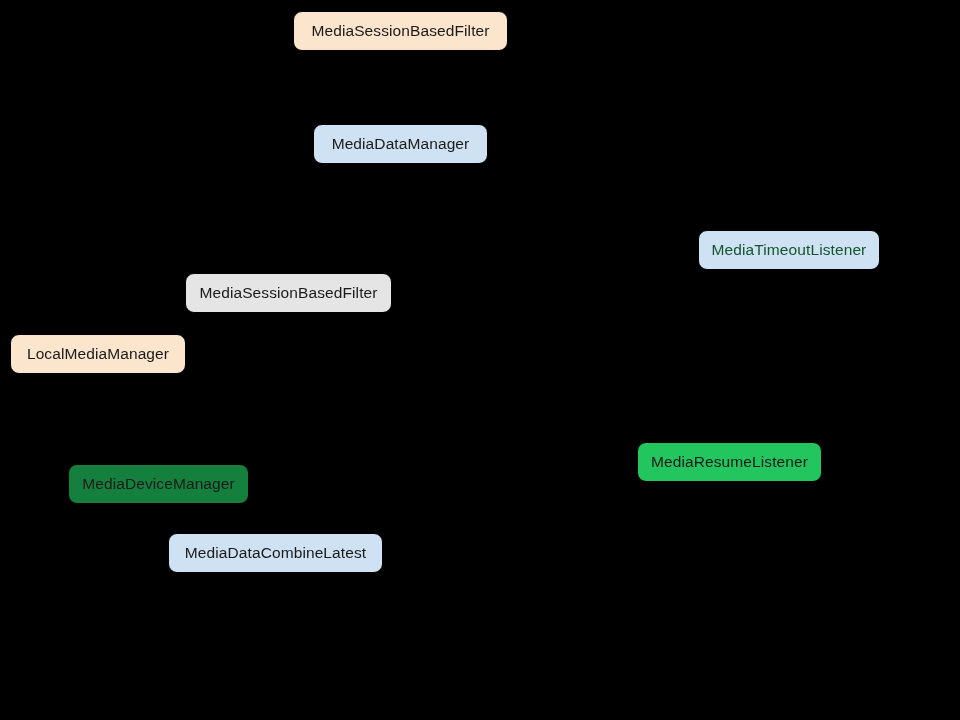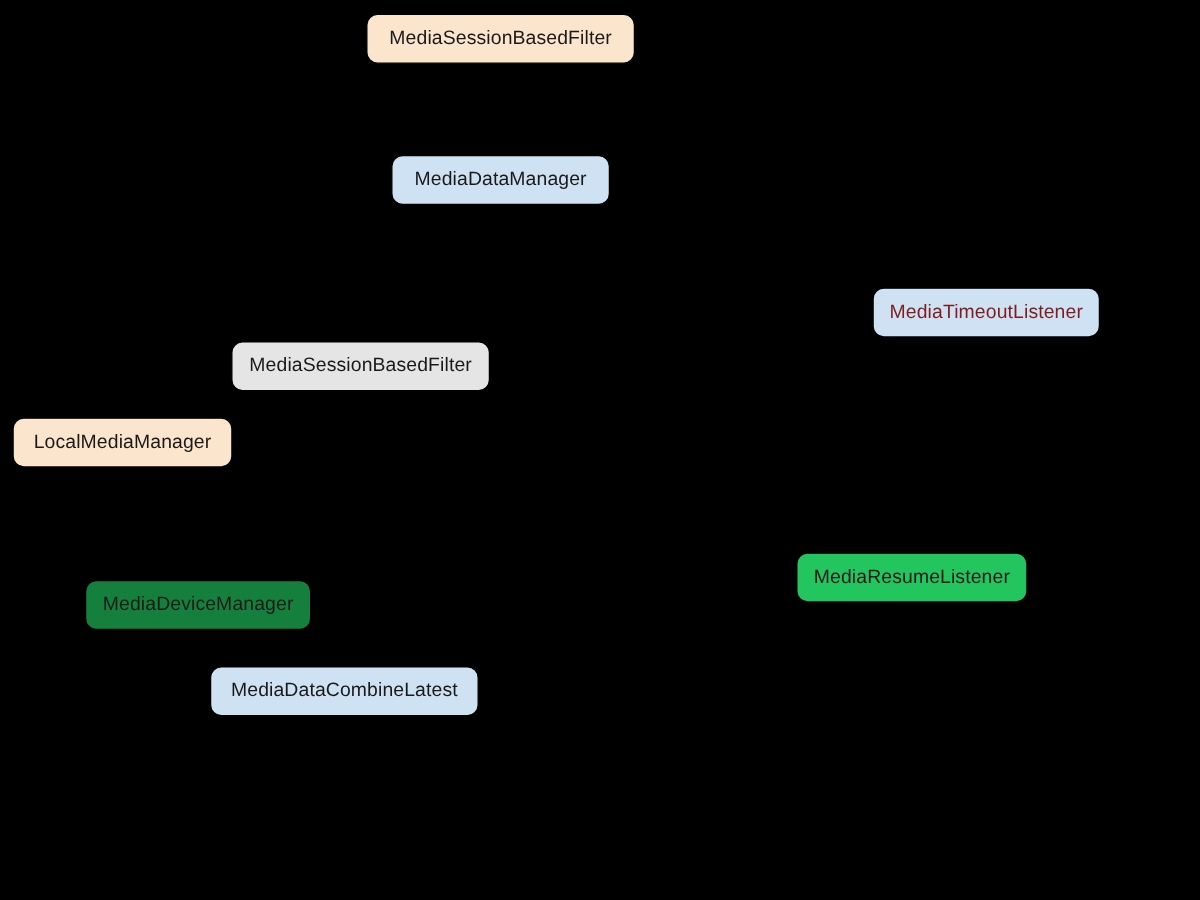--- a/index.html
+++ b/index.html
@@ -38,7 +38,7 @@
 <div class="diagram-canvas" style="background: rgb(0, 0, 0);">
     <div class="node" style="left: 293px; top: 11px; width: 215px; height: 40px; background: rgb(252, 229, 205); color: rgb(26, 26, 26);">MediaSessionBasedFilter</div>
     <div class="node" style="left: 313px; top: 124px; width: 175px; height: 40px; background: rgb(207, 226, 243); color: rgb(26, 26, 26);">MediaDataManager</div>
-    <div class="node" style="left: 698px; top: 230px; width: 182px; height: 40px; background: rgb(207, 226, 243); color: #7f1d1d;">MediaTimeoutListener</div>
+    <div class="node" style="left: 698px; top: 230px; width: 182px; height: 40px; background: rgb(207, 226, 243); color: #14532d;">MediaTimeoutListener</div>
     <div class="node" style="left: 185px; top: 273px; width: 207px; height: 40px; background: #e5e5e5; color: rgb(26, 26, 26);">MediaSessionBasedFilter</div>
     <div class="node" style="left: 10px; top: 334px; width: 176px; height: 40px; background: rgb(252, 229, 205); color: rgb(26, 26, 26);">LocalMediaManager</div>
     <div class="node" style="left: 68px; top: 464px; width: 181px; height: 40px; background: #15803d; color: rgb(26, 26, 26);">MediaDeviceManager</div>

